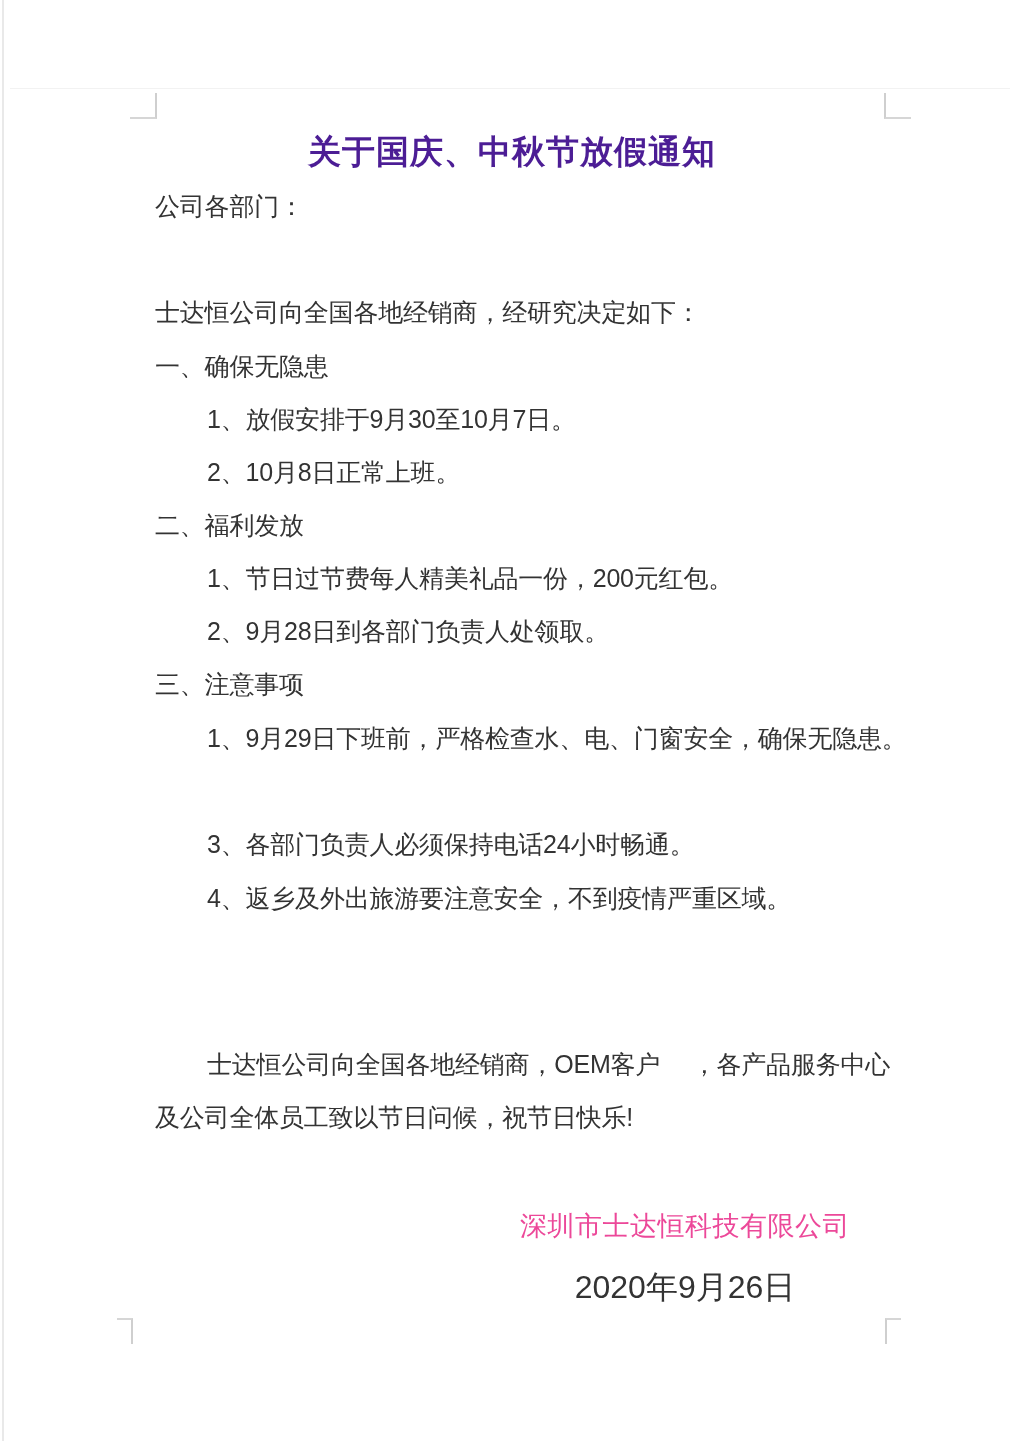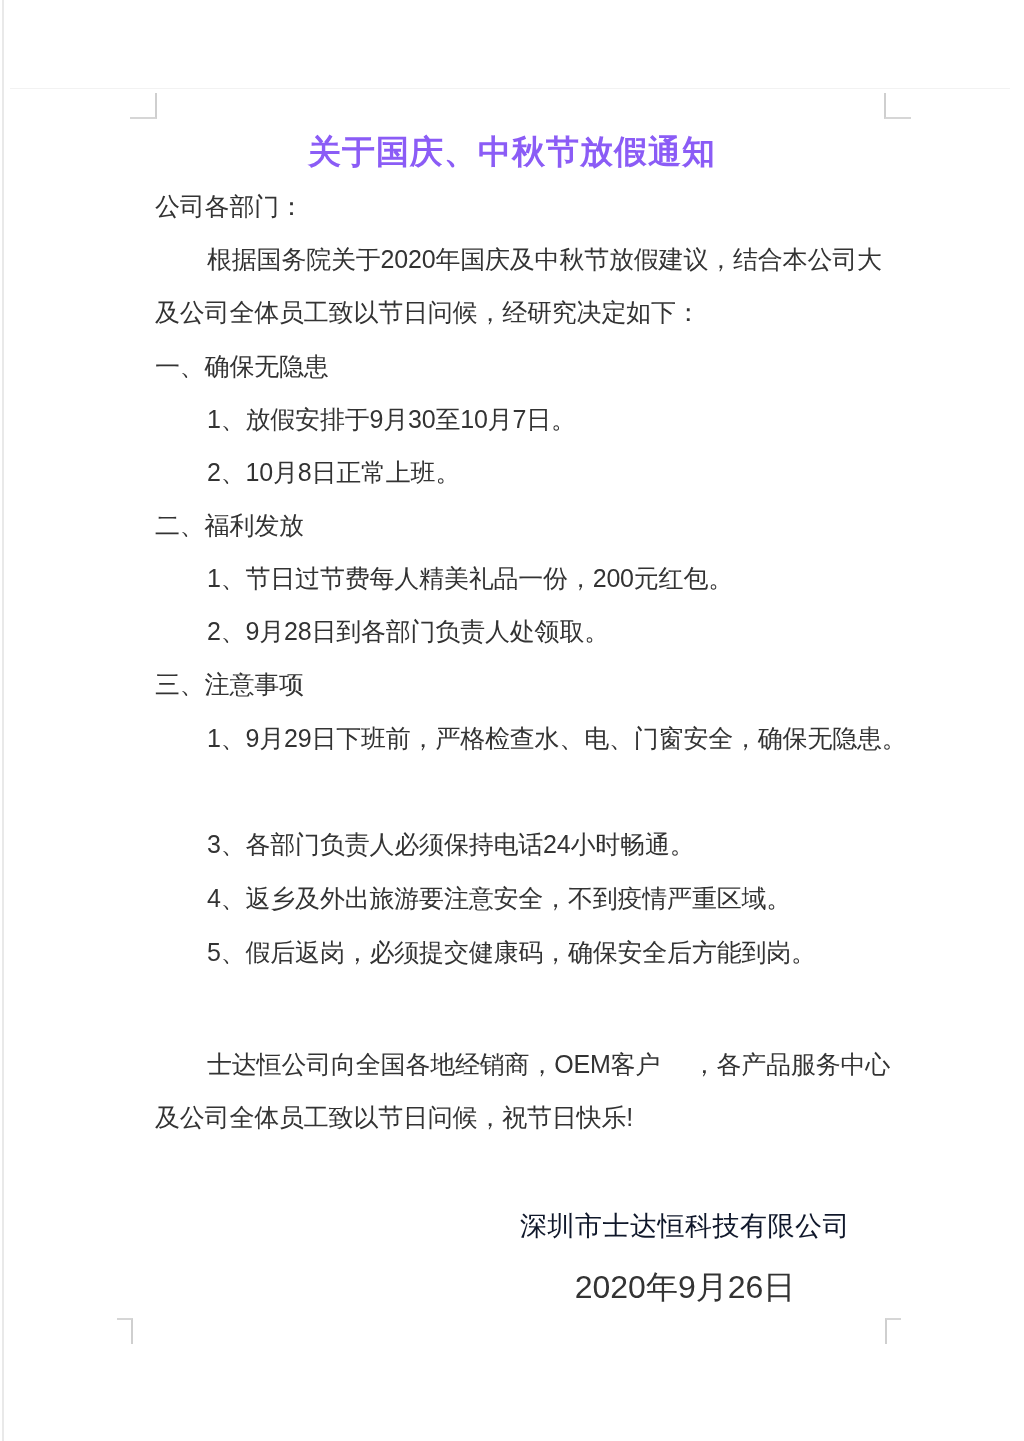--- a/index.html
+++ b/index.html
@@ -46,7 +46,7 @@
     font-size: 33px;
     font-weight: 600;
     letter-spacing: 1px;
-    color: #8b5cf6;
+    color: #4c1d95;
     white-space: nowrap;
   }
   .line {

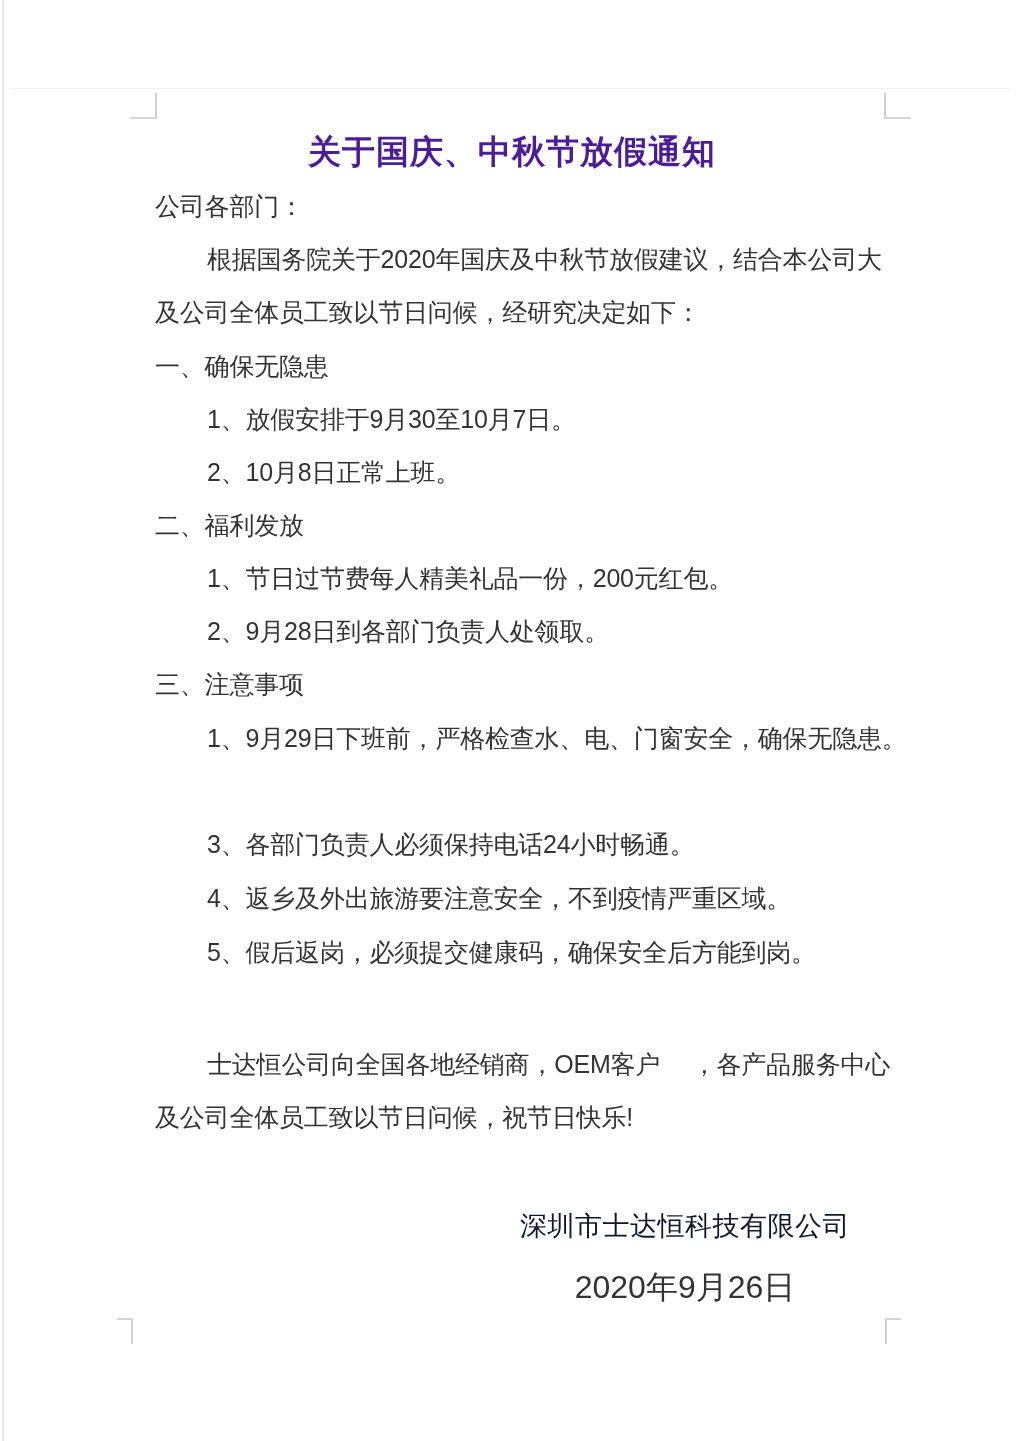--- a/index.html
+++ b/index.html
@@ -99,7 +99,6 @@
 
   <div class="line flush" style="top:190px">公司各部门：</div>
 
-  <div class="line indent" style="top:243px">根据国务院关于2020年国庆及中秋节放假建议，结合本公司大</div>
   <div class="line flush" style="top:296px">及公司全体员工致以节日问候，经研究决定如下：</div>
 
   <div class="line flush" style="top:350px">一、确保无隐患</div>

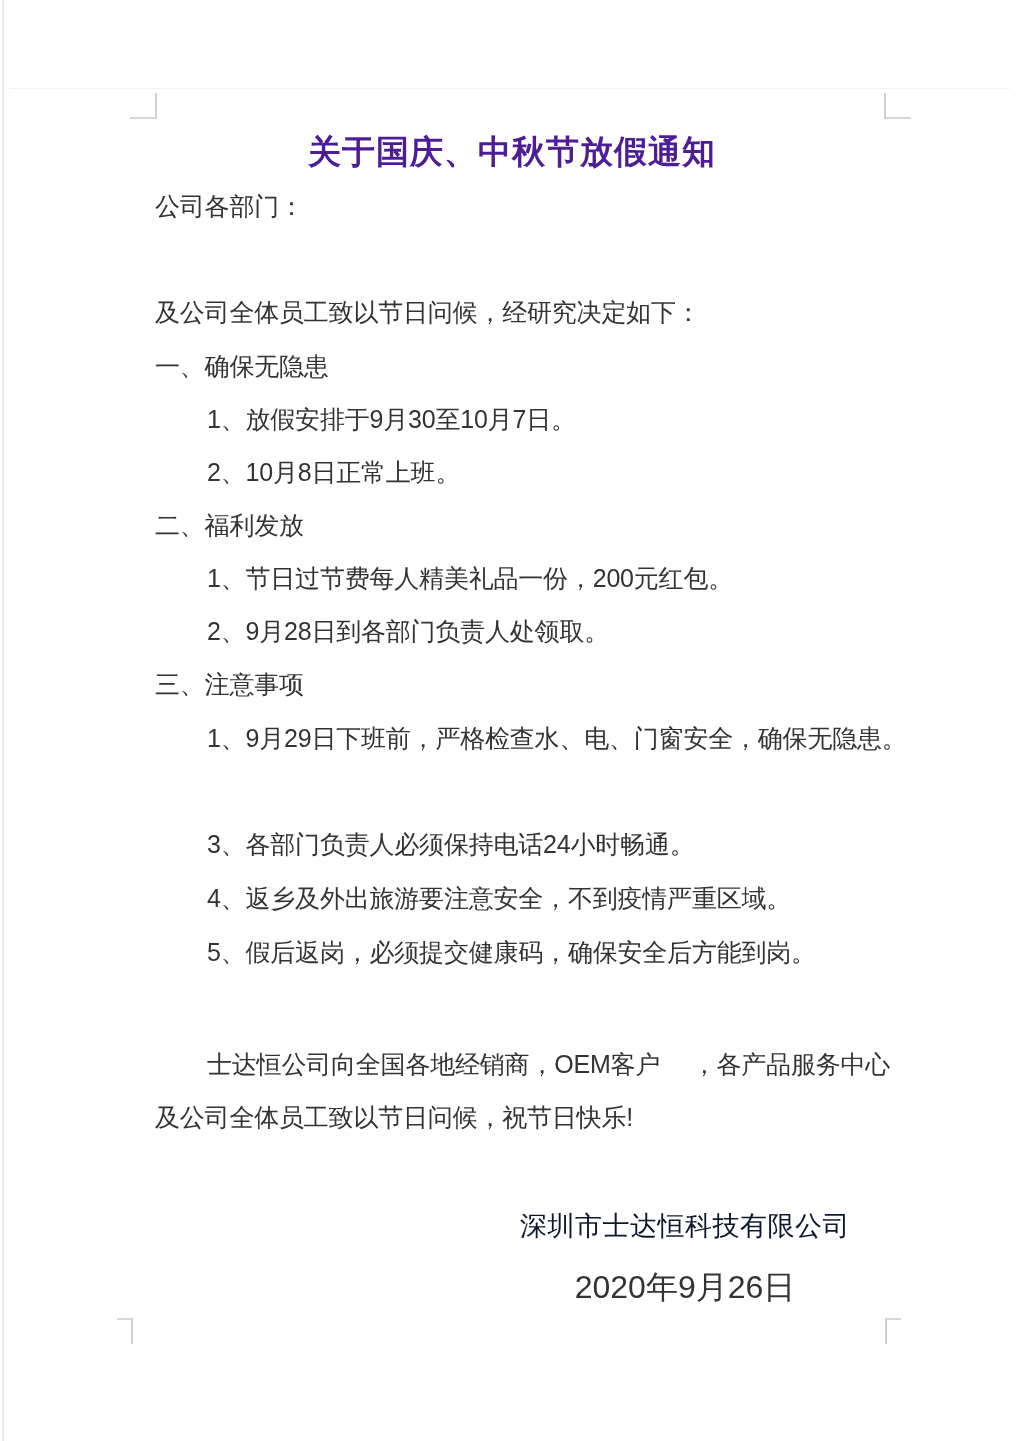--- a/index.html
+++ b/index.html
@@ -99,7 +99,7 @@
 
   <div class="line flush" style="top:190px">公司各部门：</div>
 
-  <div class="line flush" style="top:296px">及公司全体员工致以节日问候，经研究决定如下：</div>
+  <div class="line flush" style="top:296px">士达恒公司向全国各地经销商，经研究决定如下：</div>
 
   <div class="line flush" style="top:350px">一、确保无隐患</div>
   <div class="line indent" style="top:403px">1、放假安排于9月30至10月7日。</div>

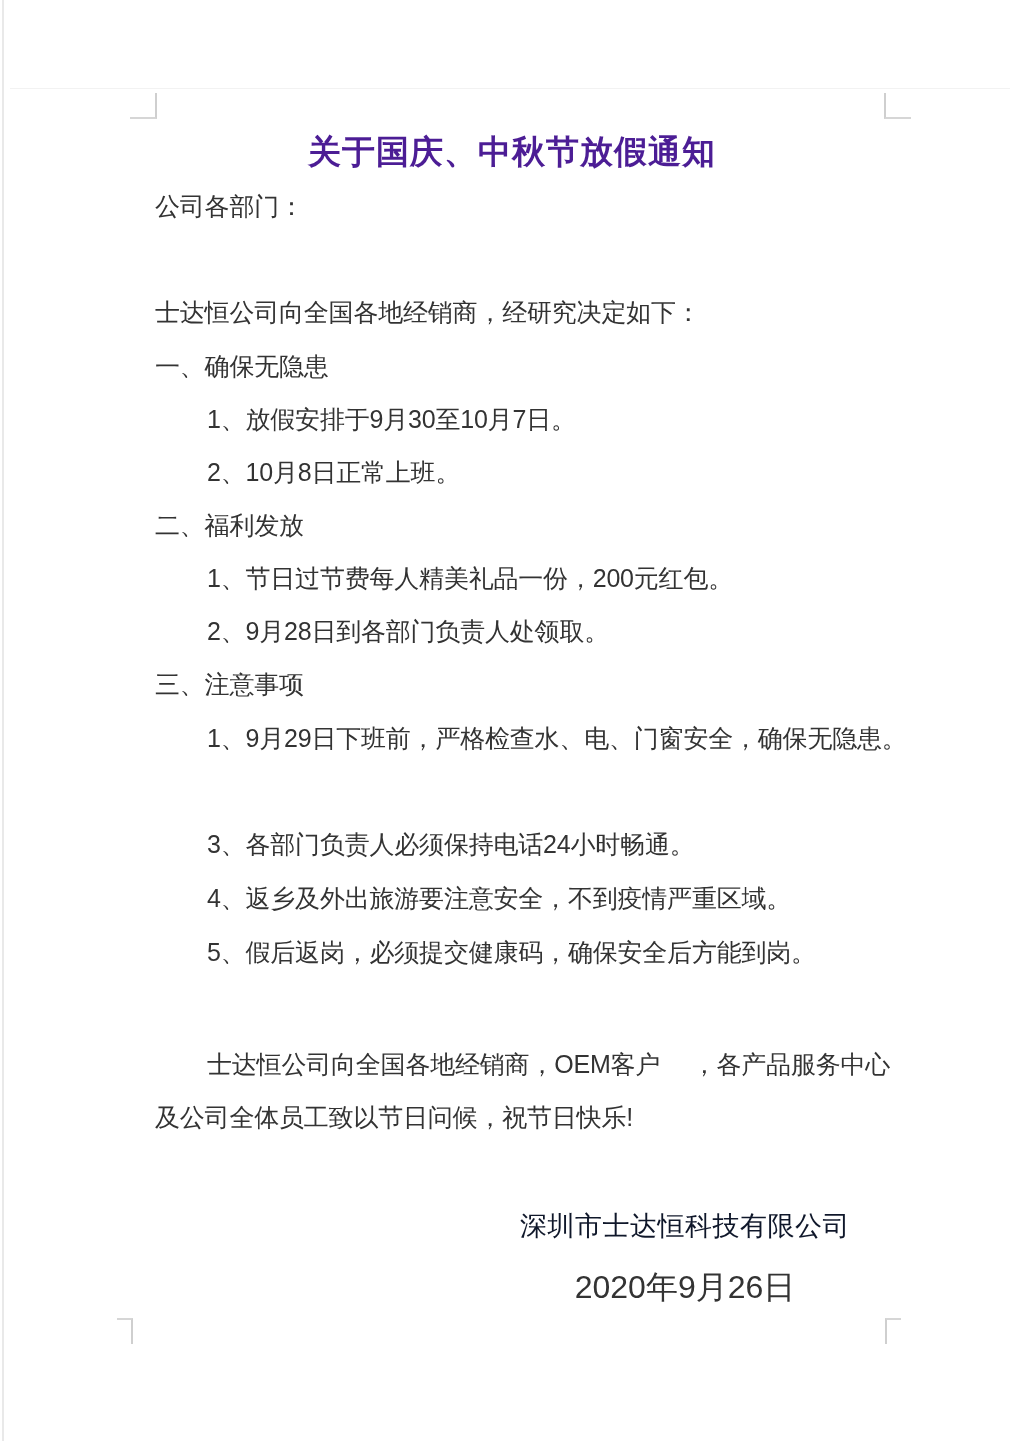--- a/index.html
+++ b/index.html
@@ -113,7 +113,6 @@
   <div class="line indent" style="top:722px">1、9月29日下班前，严格检查水、电、门窗安全，确保无隐患。</div>
   <div class="line indent" style="top:828px">3、各部门负责人必须保持电话24小时畅通。</div>
   <div class="line indent" style="top:882px">4、返乡及外出旅游要注意安全，不到疫情严重区域。</div>
-  <div class="line indent" style="top:936px">5、假后返岗，必须提交健康码，确保安全后方能到岗。</div>
 
   <div class="line flush" style="top:1101px">及公司全体员工致以节日问候，祝节日快乐!</div>
   <div class="line indent" style="top:1048px">士达恒公司向全国各地经销商，OEM客户　 ，各产品服务中心</div>

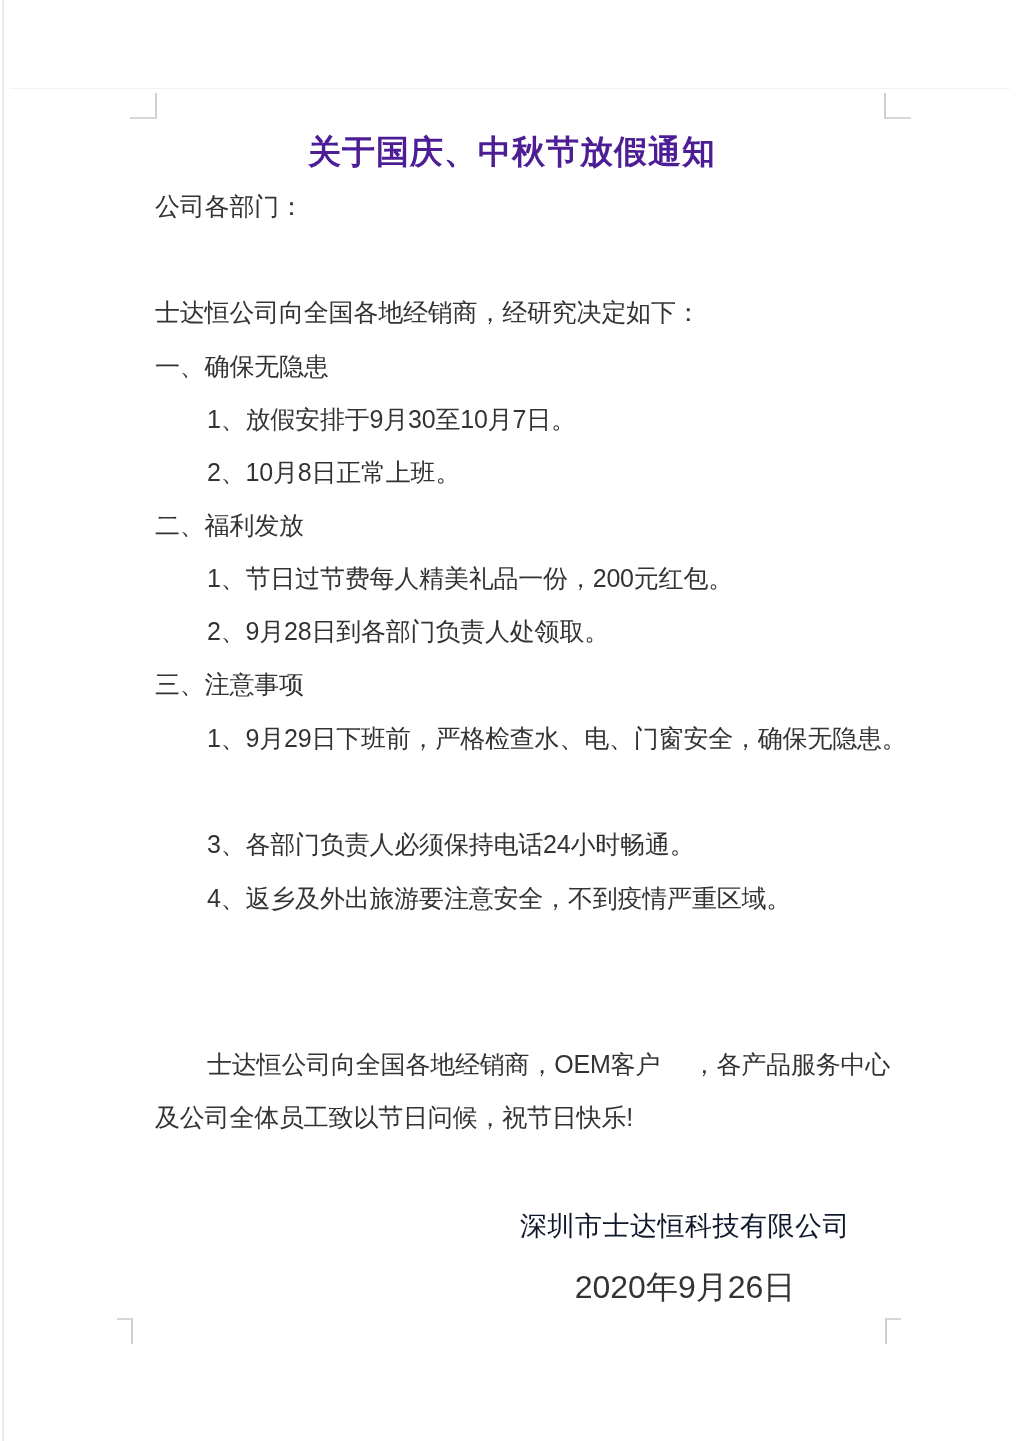--- a/index.html
+++ b/index.html
@@ -68,7 +68,7 @@
     font-size: 27px;
     font-weight: 500;
     letter-spacing: 0.5px;
-    color: #0f172a;
+    color: #ec4899;
     white-space: nowrap;
   }
   .sig-date {

